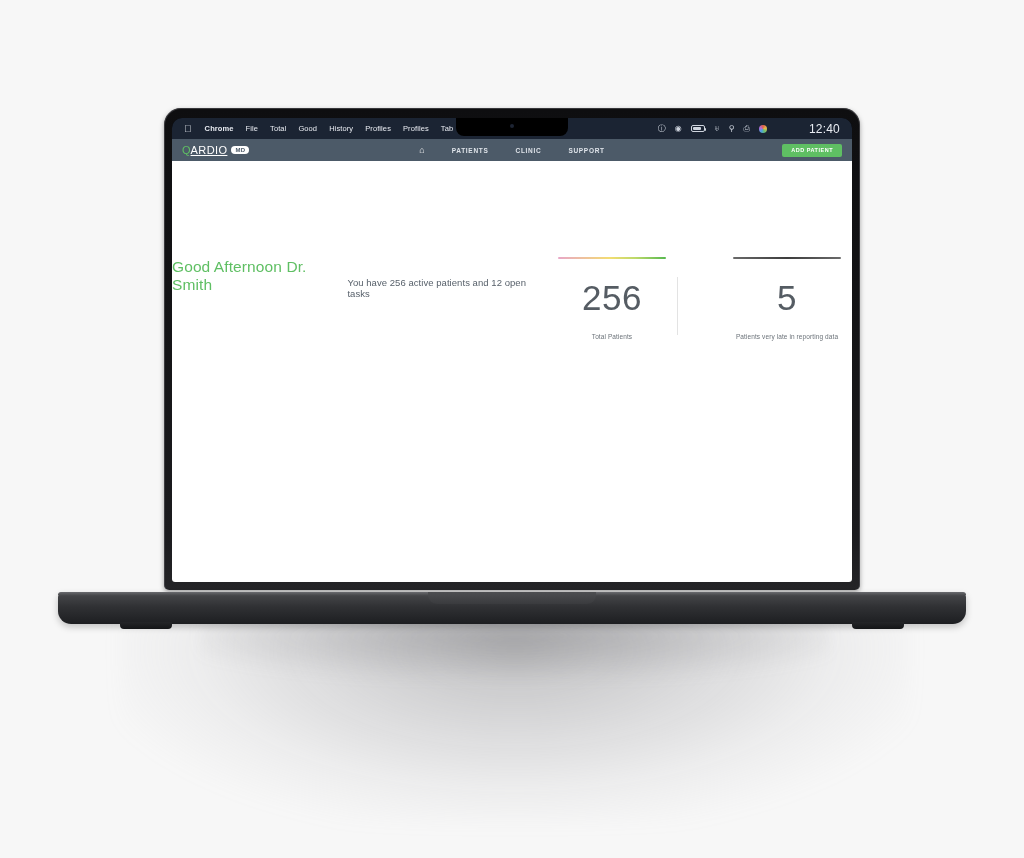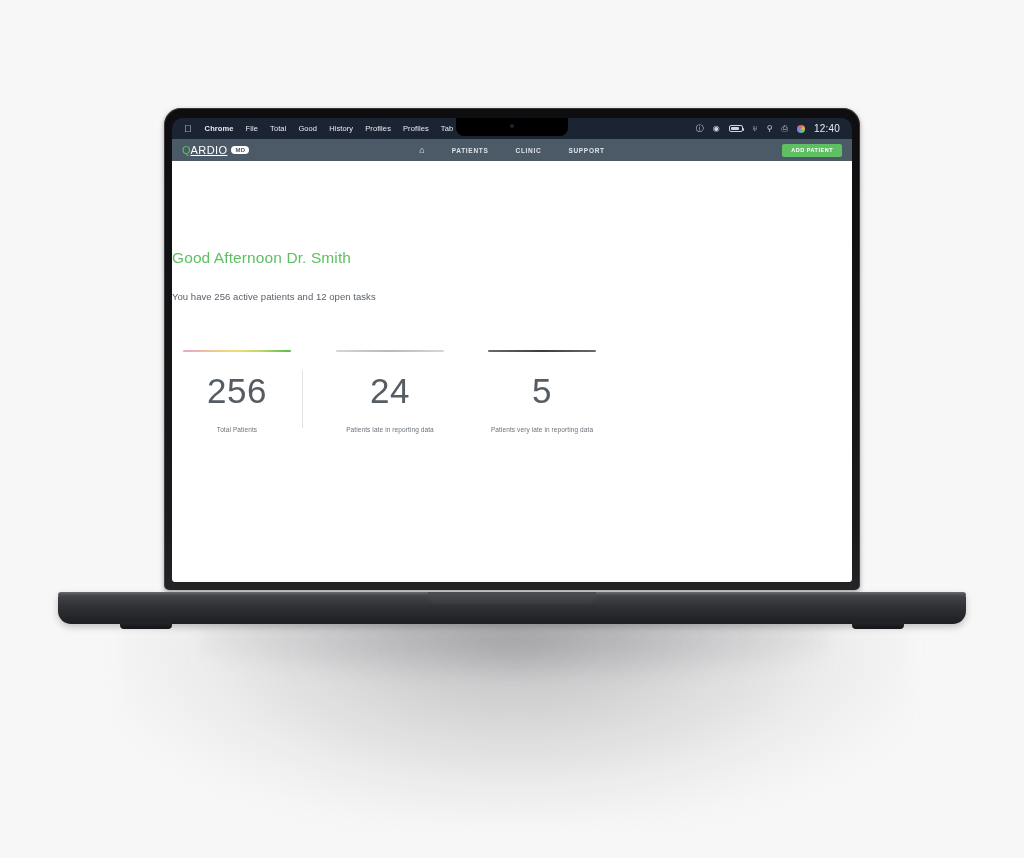--- a/index.html
+++ b/index.html
@@ -81,7 +81,7 @@
   .mb-item.strong { font-weight: bold; }
   .menubar .right { display: flex; align-items: center; gap: 9px; padding-right: 4px; }
   .mb-icon { color: #cfd5de; font-size: 8px; line-height: 1; display: block; }
-  .mb-clock { color: #e9ecf2; font-size: 10px; letter-spacing: 0.2px; }
+  .mb-clock { color: #e9ecf2; font-size: 12px; letter-spacing: 0.2px; margin-left: 33px; }
   .batt {
     width: 14px; height: 7.5px; border: 1px solid #cfd5de; border-radius: 2px;
     position: relative; display: block;

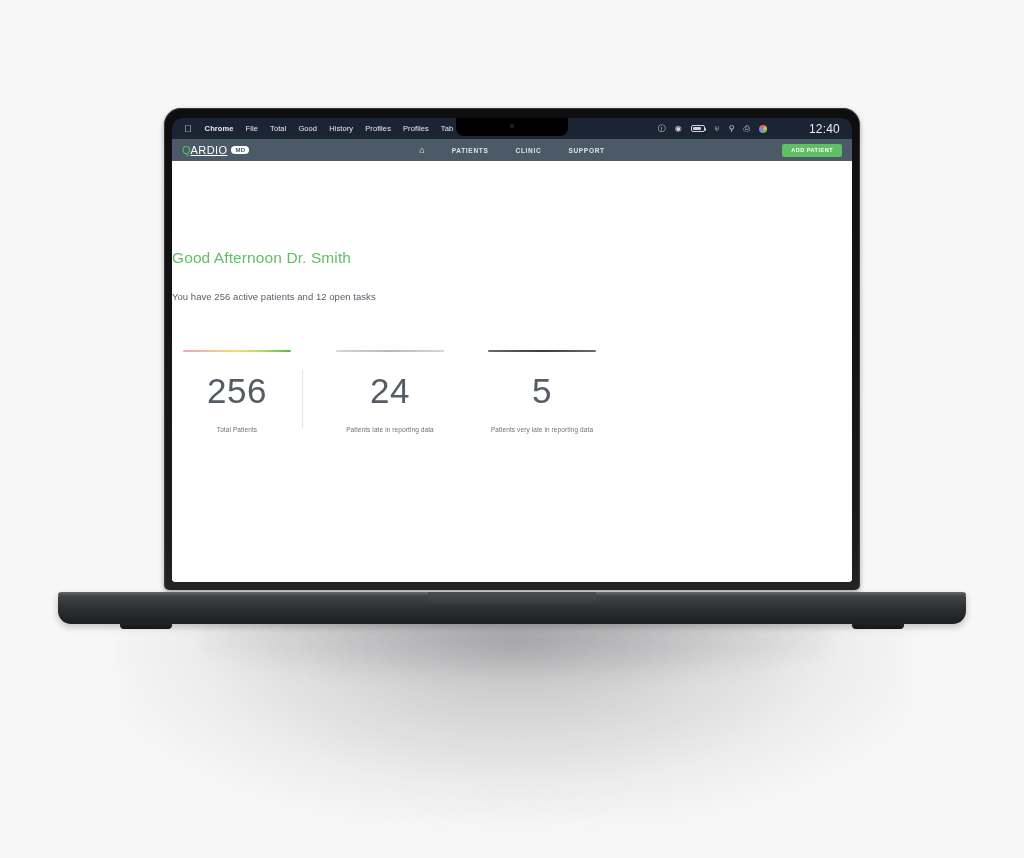--- a/index.html
+++ b/index.html
@@ -134,7 +134,7 @@
   }
 
   
-  .content { padding-top: 88px; display: flex; flex-direction: column; align-items: flex-start; }
+  .content { padding-top: 48px; display: flex; flex-direction: row; align-items: center; }
   .greet {
     color: #5fbf63; font-size: 15.5px; font-weight: 300; letter-spacing: 0.1px;
   }

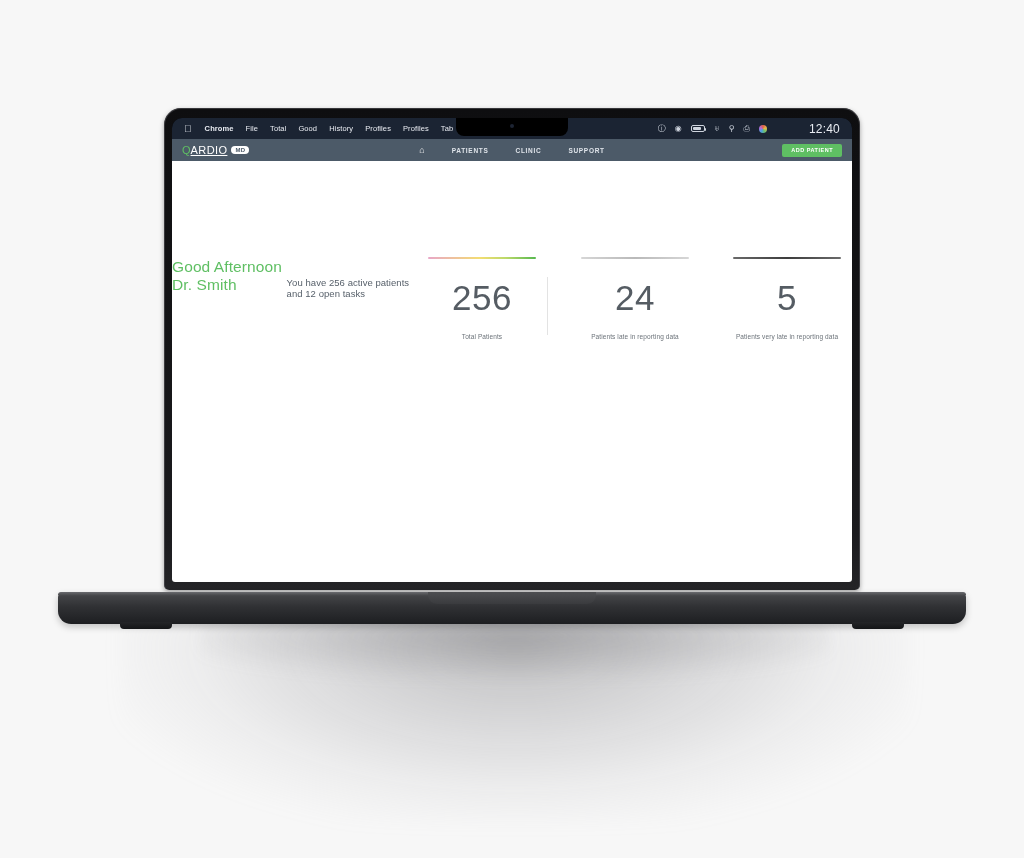--- a/index.html
+++ b/index.html
@@ -265,11 +265,6 @@
             <div class="divider"></div>
             <div class="gap"></div>
 
-            <div class="stat">
-              <div class="bar" style="background:linear-gradient(90deg,#d6d6d6,#b9b9b9,#d6d6d6)"></div>
-              <div class="num">24</div>
-              <div class="lbl">Patients late in reporting data</div>
-            </div>
 
             <div class="gap"></div>
 

